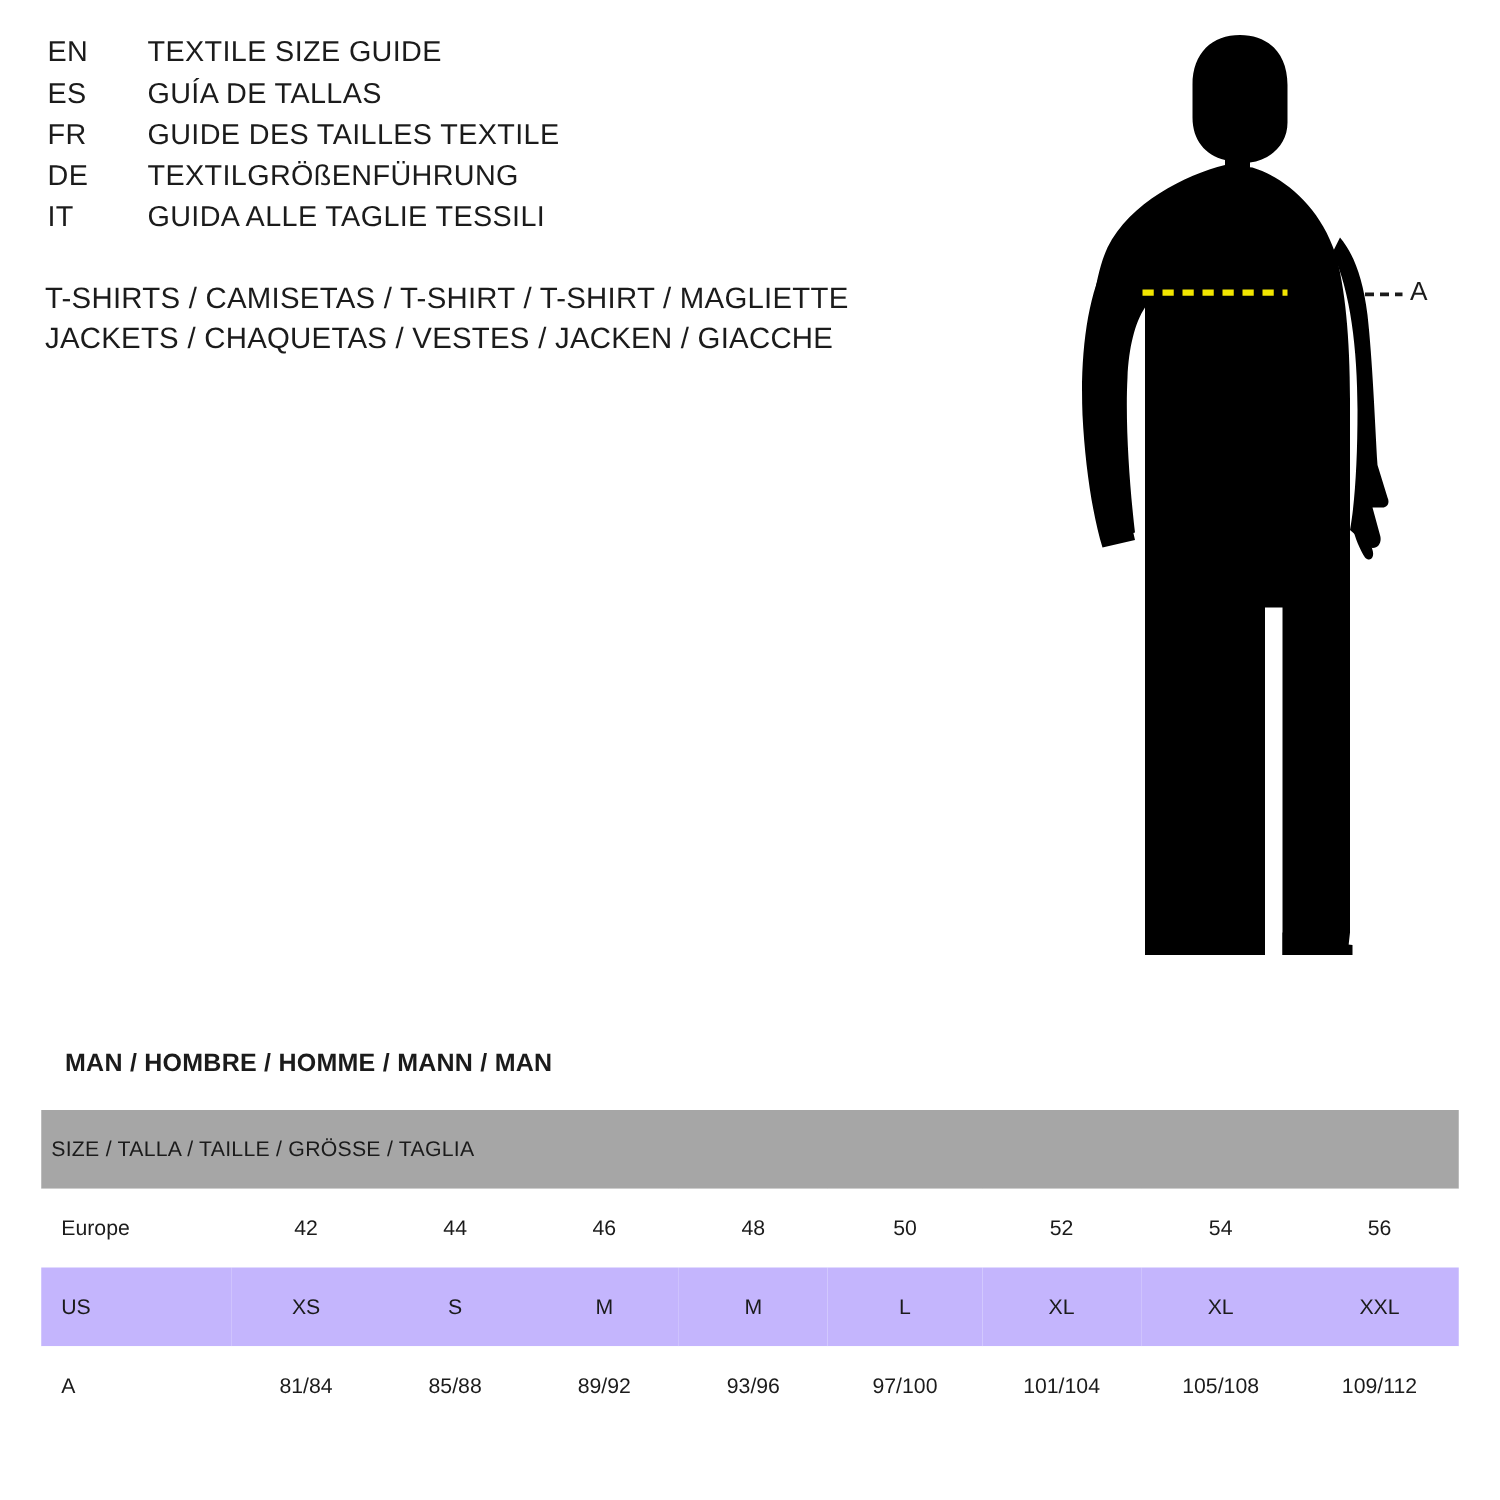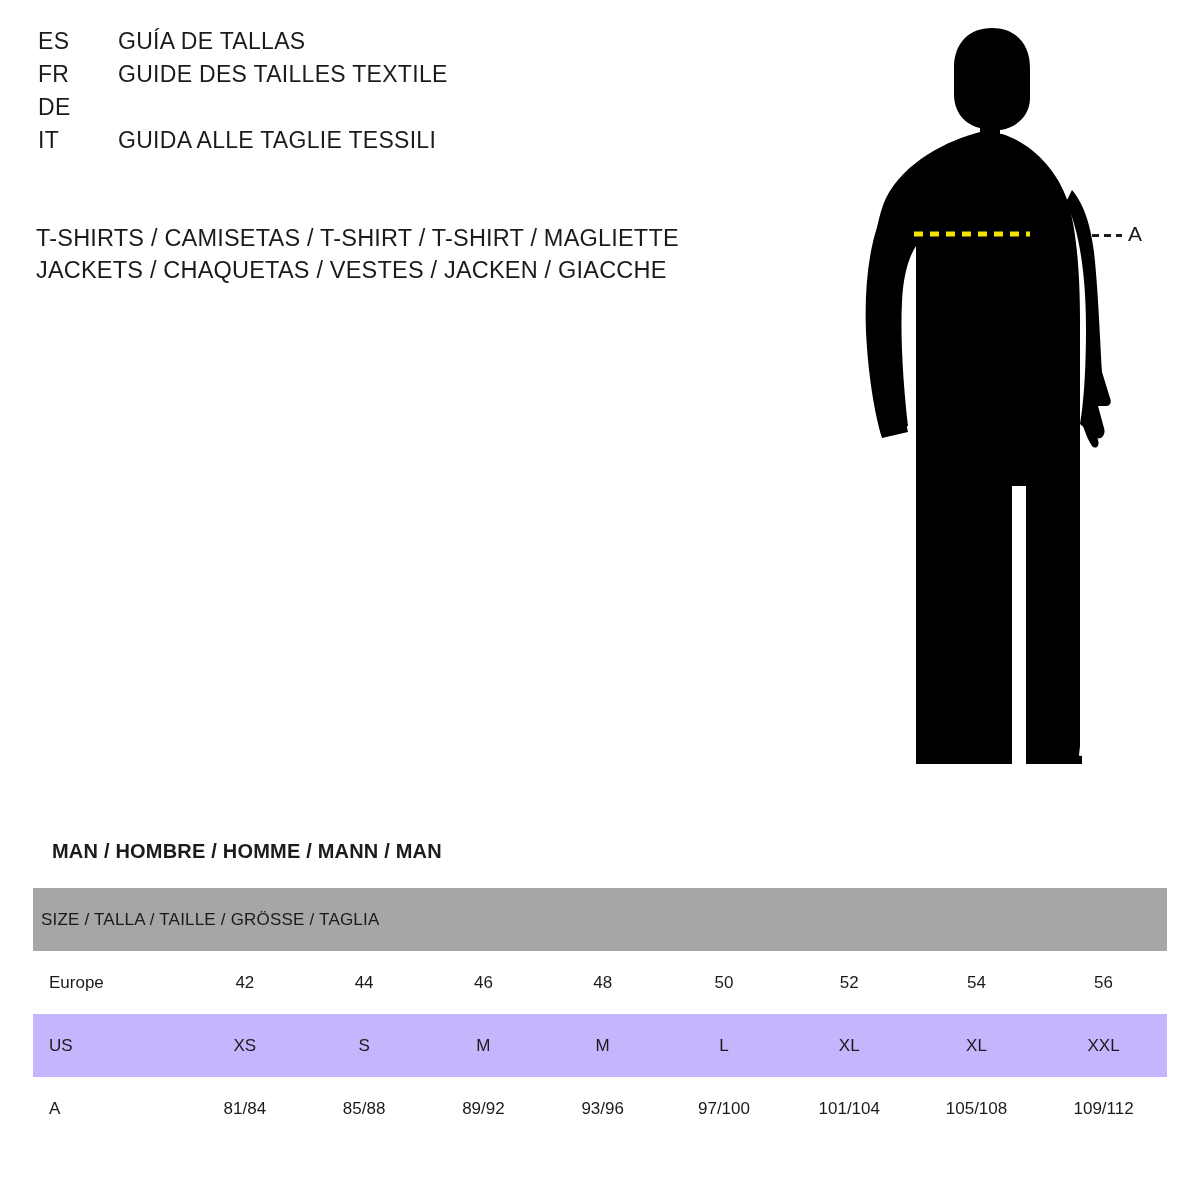--- a/index.html
+++ b/index.html
@@ -146,6 +146,10 @@
 <div class="page">
 
   <div class="legend">
+    <div class="legend-row">
+      <div class="legend-code">EN</div>
+      <div class="legend-text">TEXTILE SIZE GUIDE</div>
+    </div>
     <div class="legend-row">
       <div class="legend-code">ES</div>
       <div class="legend-text">GUÍA DE TALLAS</div>

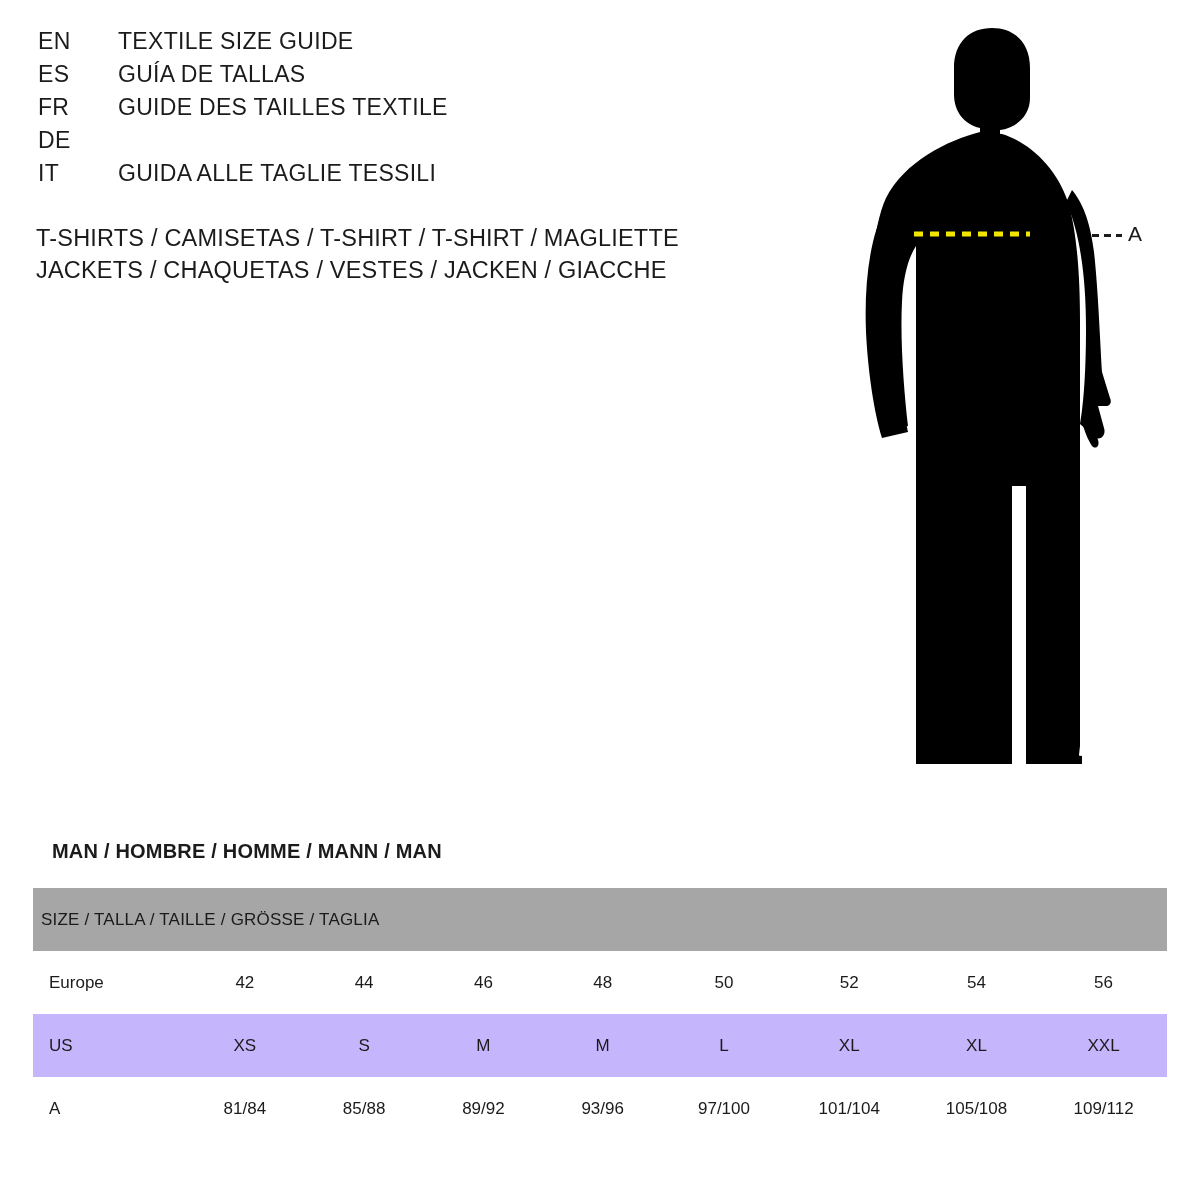--- a/index.html
+++ b/index.html
@@ -160,6 +160,7 @@
     </div>
     <div class="legend-row">
       <div class="legend-code">DE</div>
+      <div class="legend-text">TEXTILGRÖßENFÜHRUNG</div>
     </div>
     <div class="legend-row">
       <div class="legend-code">IT</div>

